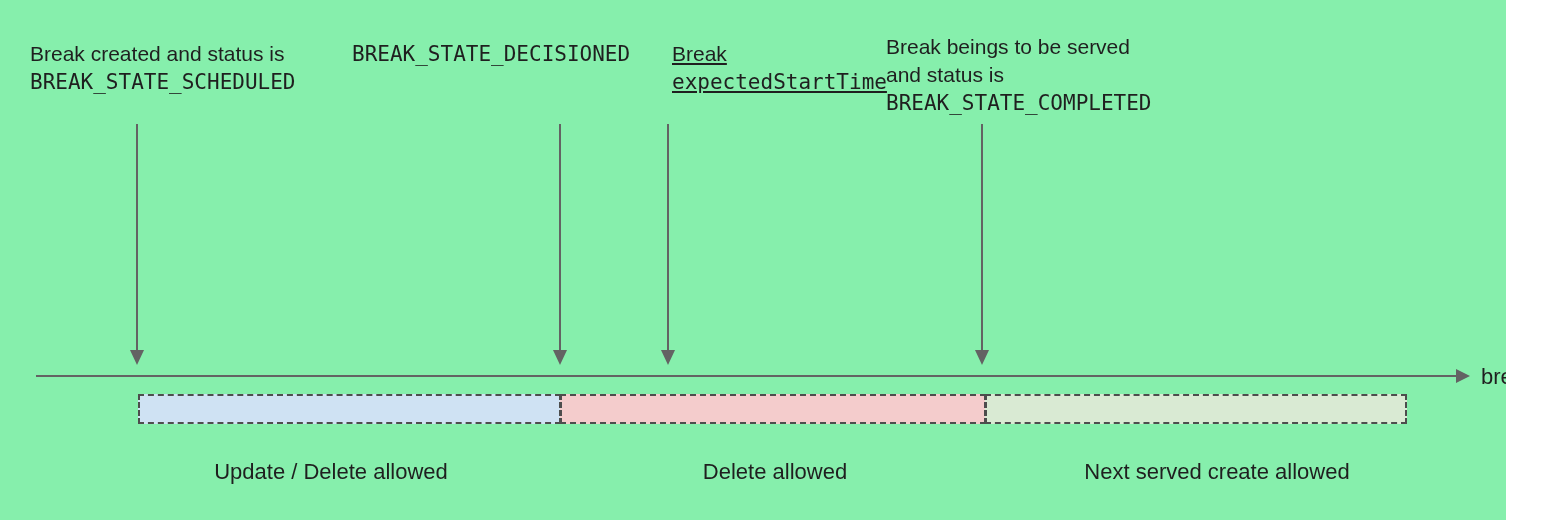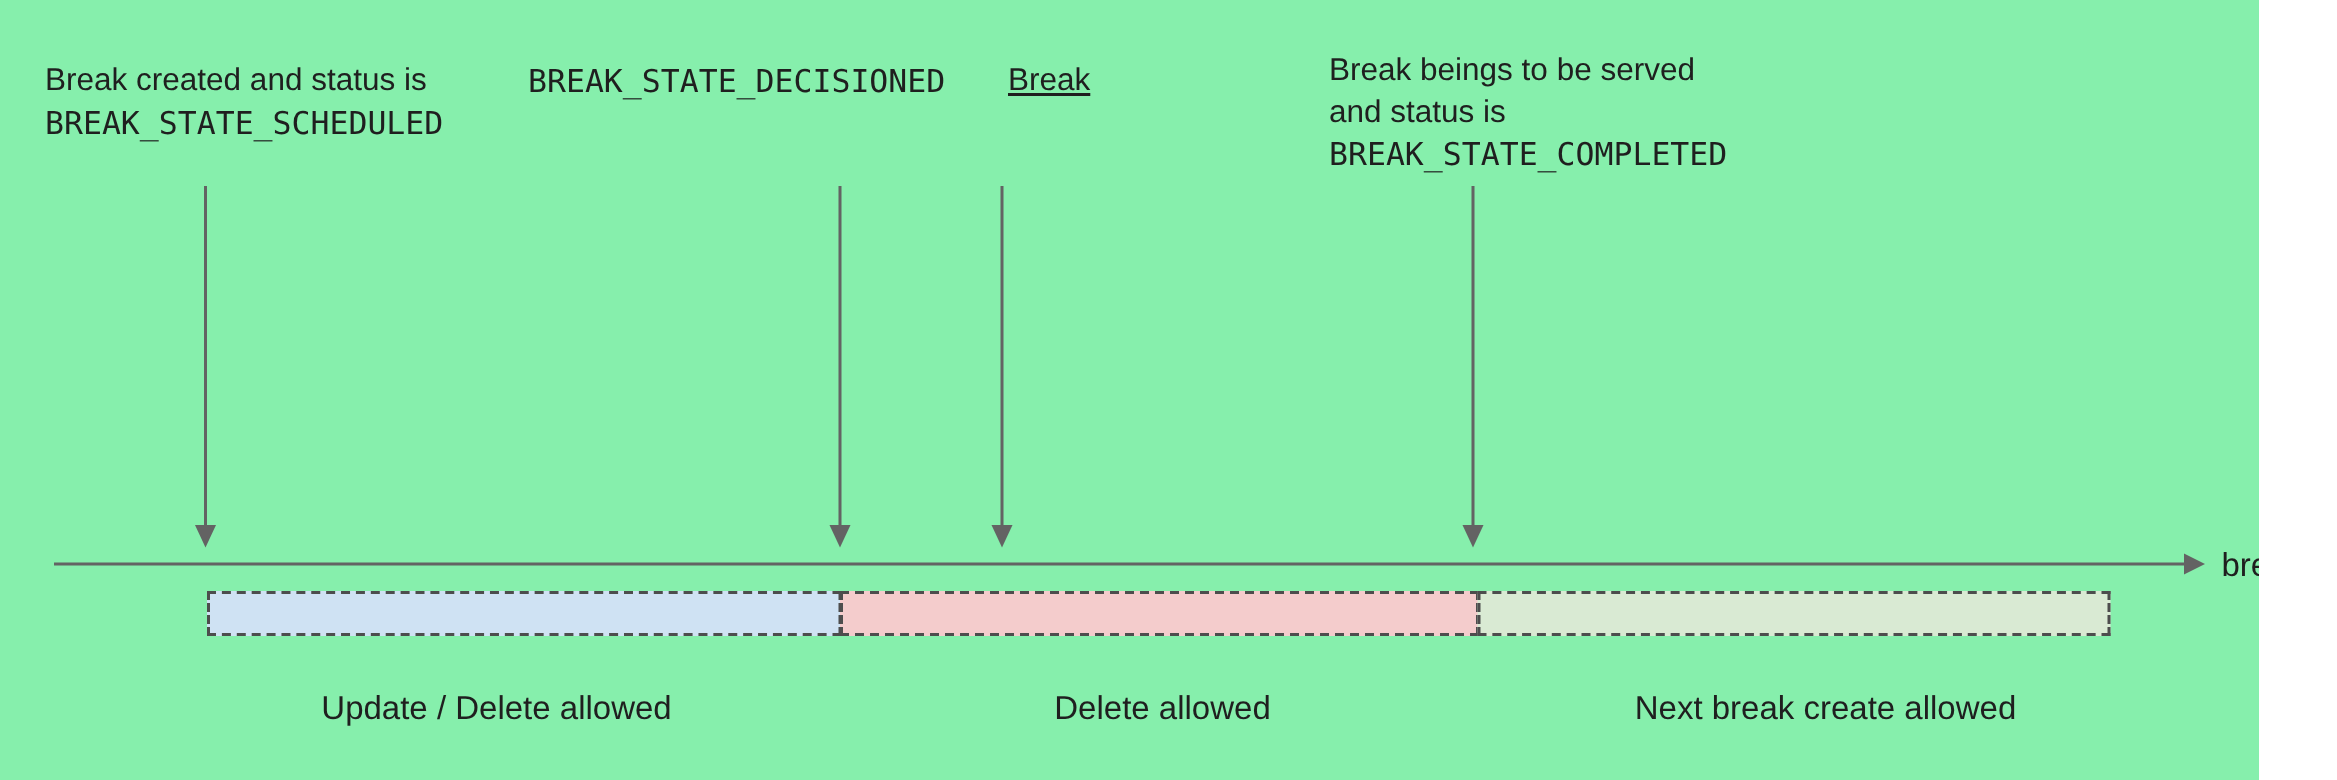--- a/index.html
+++ b/index.html
@@ -122,6 +122,7 @@
   </div>
   <div class="annotation ann-3">
     <div>Break</div>
+    <div class="mono">expectedStartTime</div>
   </div>
   <div class="annotation ann-4">
     <div>Break beings to be served</div>

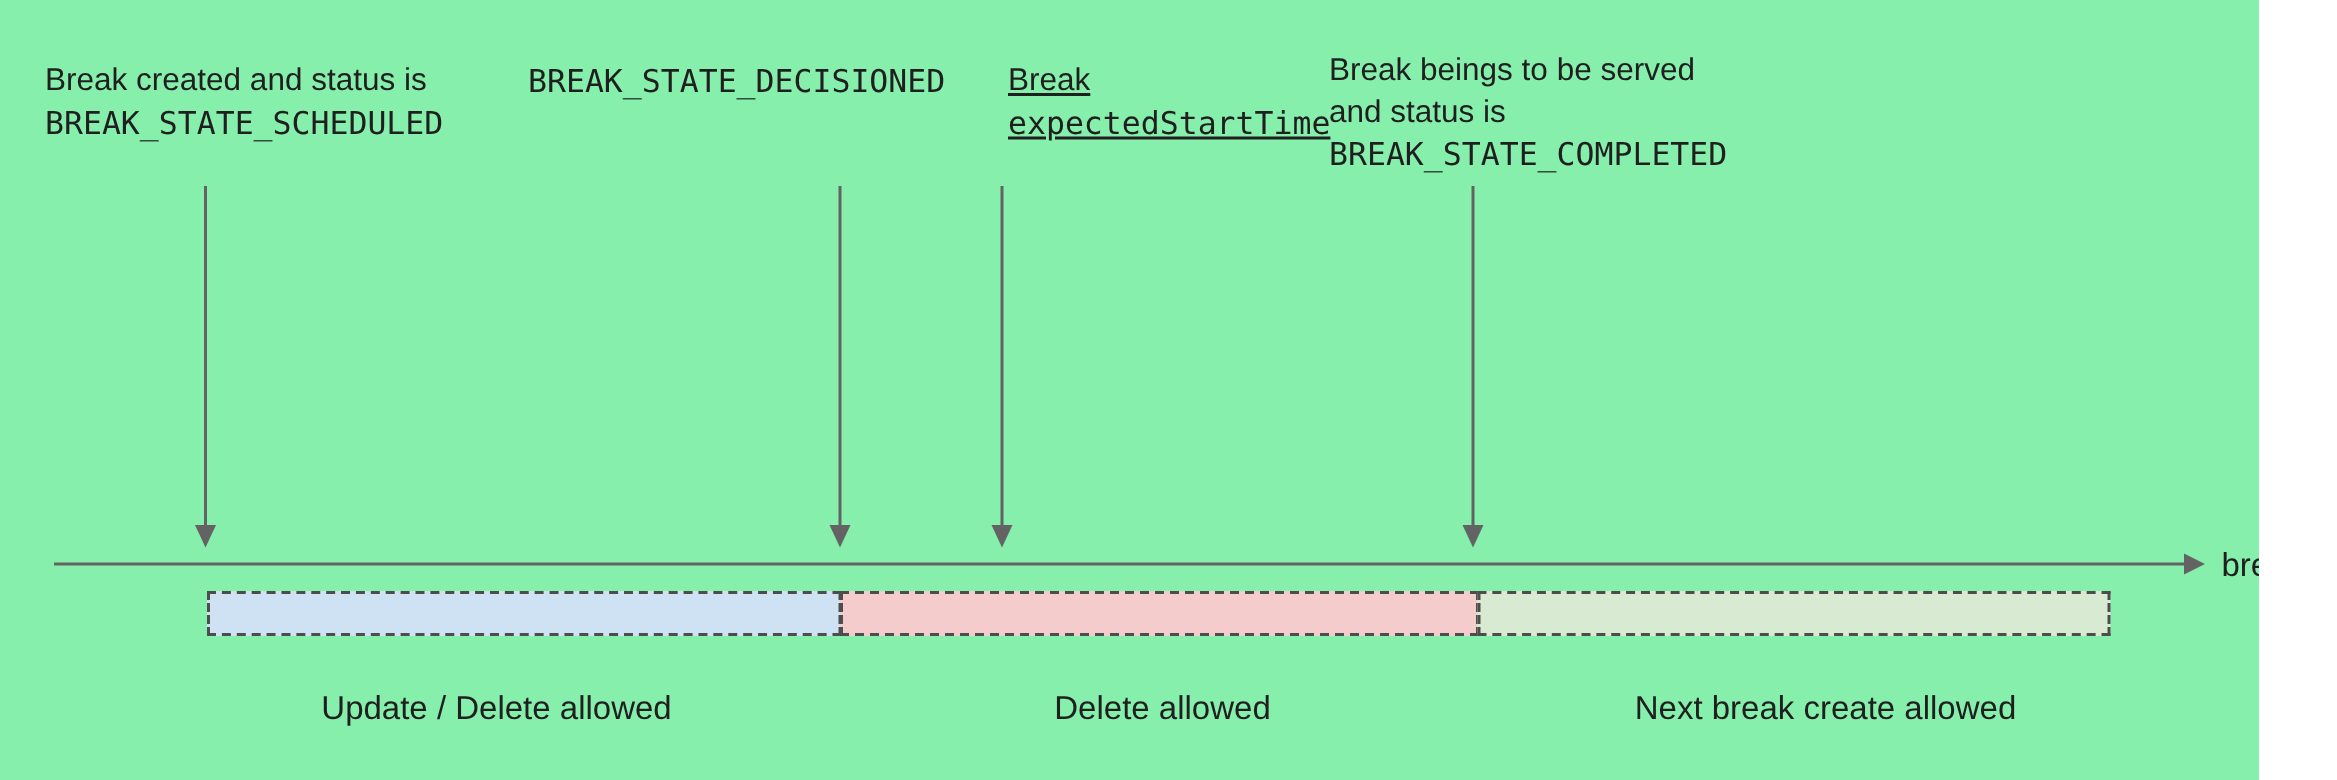--- a/index.html
+++ b/index.html
@@ -157,7 +157,7 @@
 
   <div class="phase-label plabel-1">Update / Delete allowed</div>
   <div class="phase-label plabel-2">Delete allowed</div>
-  <div class="phase-label plabel-3">Next break create allowed</div>
+  <div class="phase-label plabel-3">Next served create allowed</div>
 
 </div>
 

